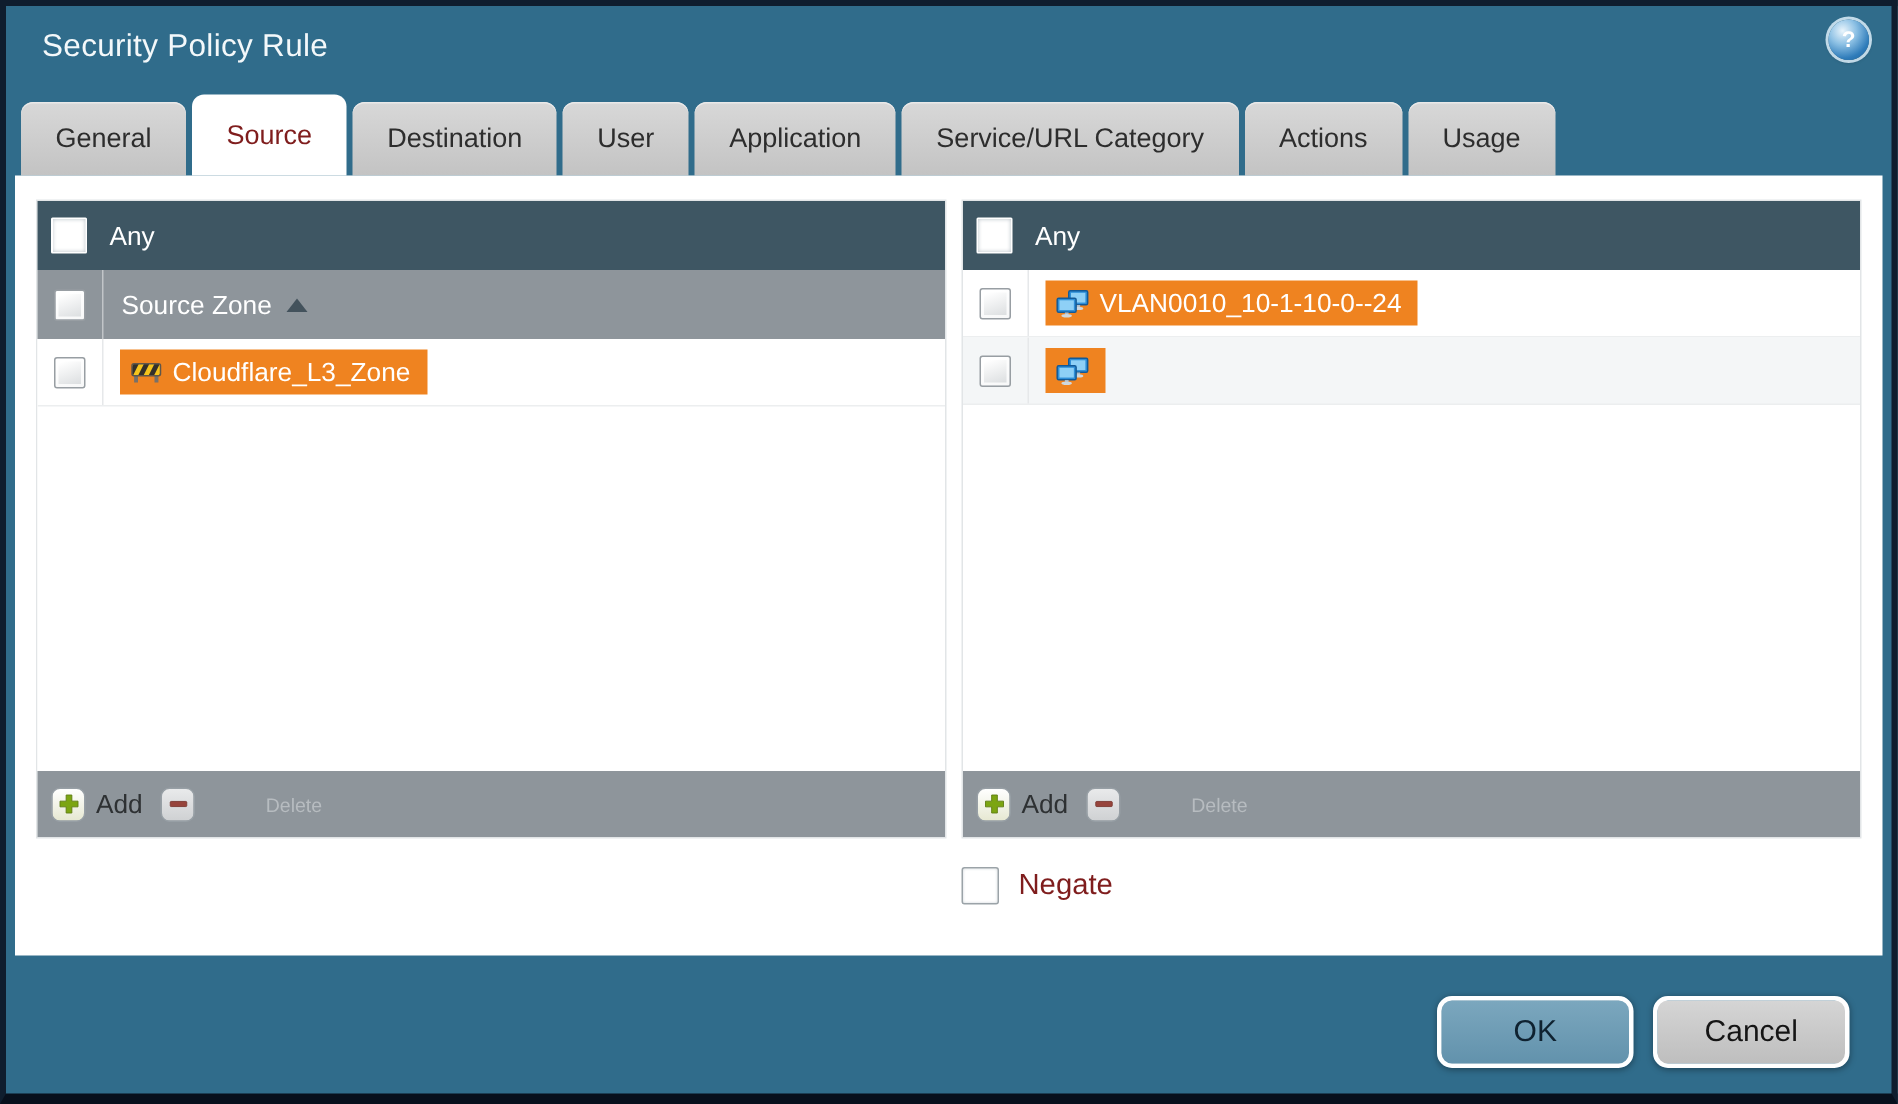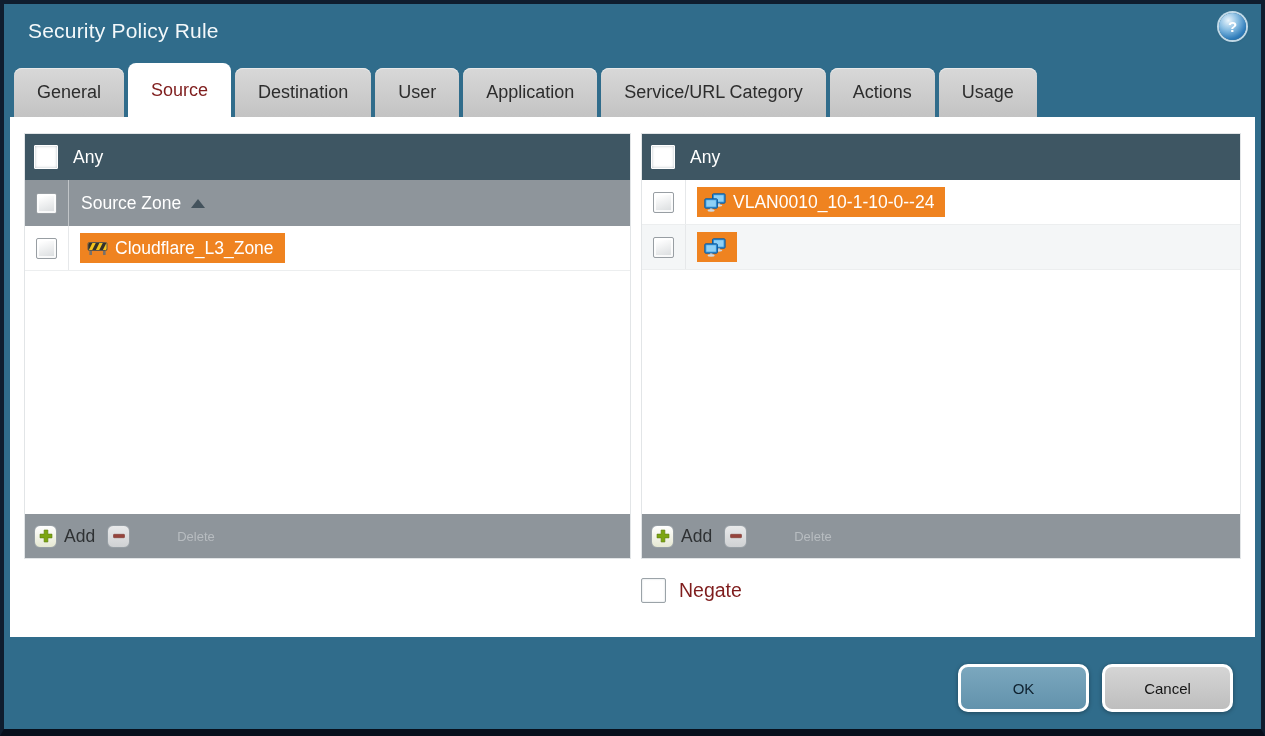--- a/index.html
+++ b/index.html
@@ -79,7 +79,7 @@
 
   
   .btn { position:absolute; height:48px; width:131px; border:3px solid #fff; border-radius:10px;
-         display:flex; align-items:center; justify-content:center; font-size:15px; cursor:pointer;
+         display:flex; align-items:center; justify-content:center; font-size:20px; cursor:pointer;
          box-shadow:0 1px 4px rgba(0,0,0,.35); }
   .btn.ok { left:954px; top:660px; background:linear-gradient(#7ba7be,#6292ac); color:#0f2230; }
   .btn.cancel { left:1098px; top:660px; background:linear-gradient(#d5d5d5,#bebebe); color:#151515; }

